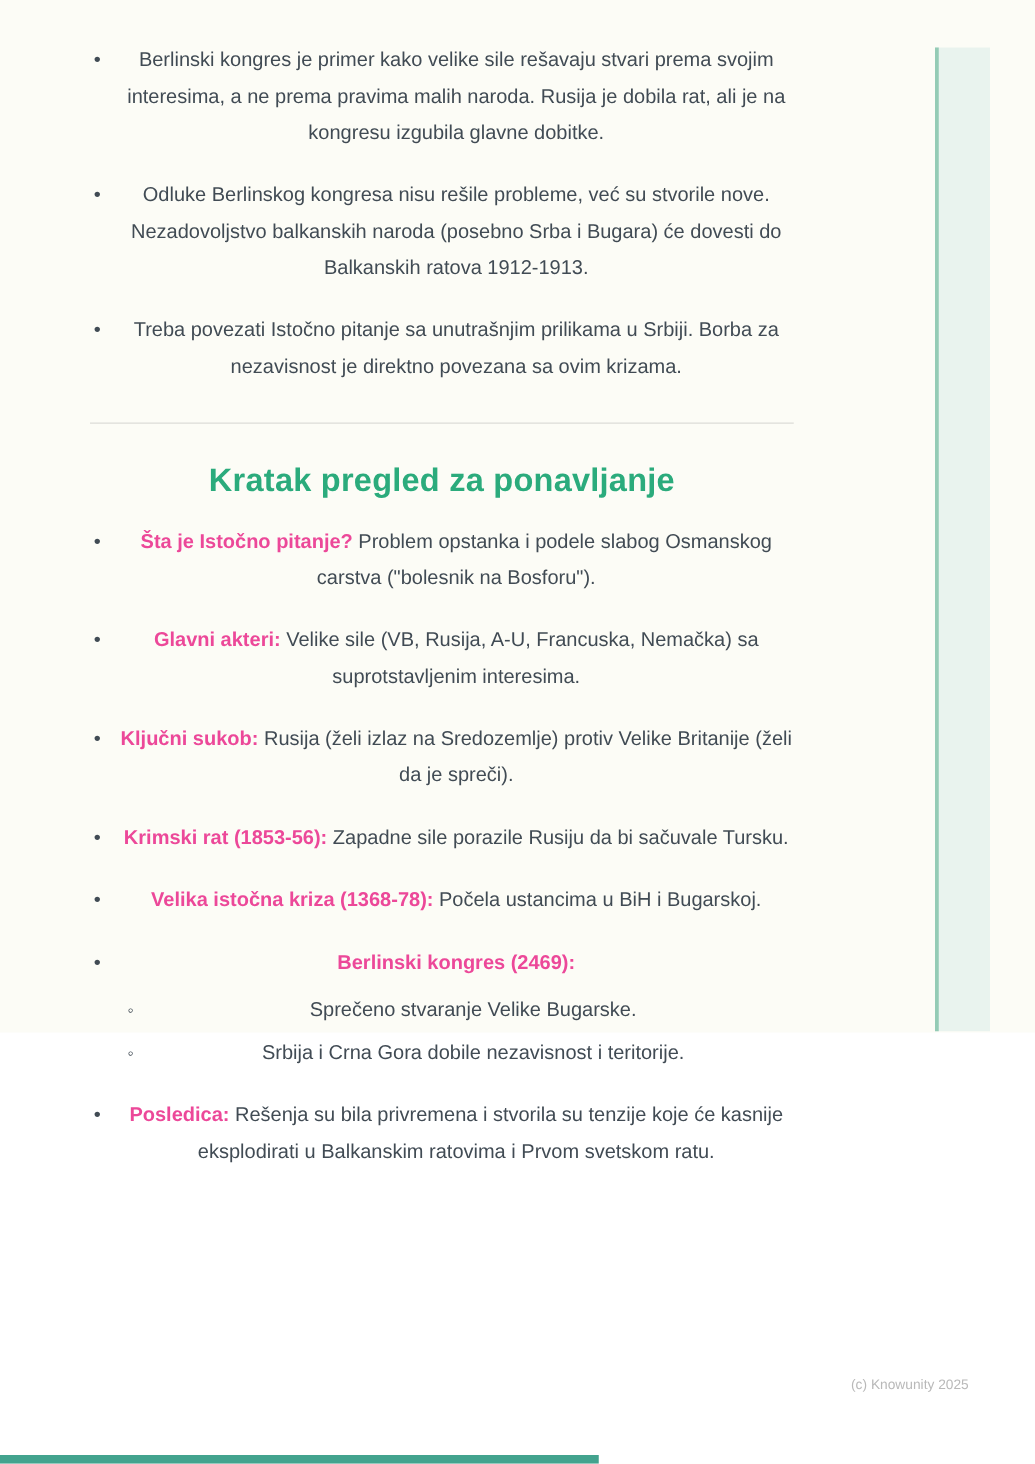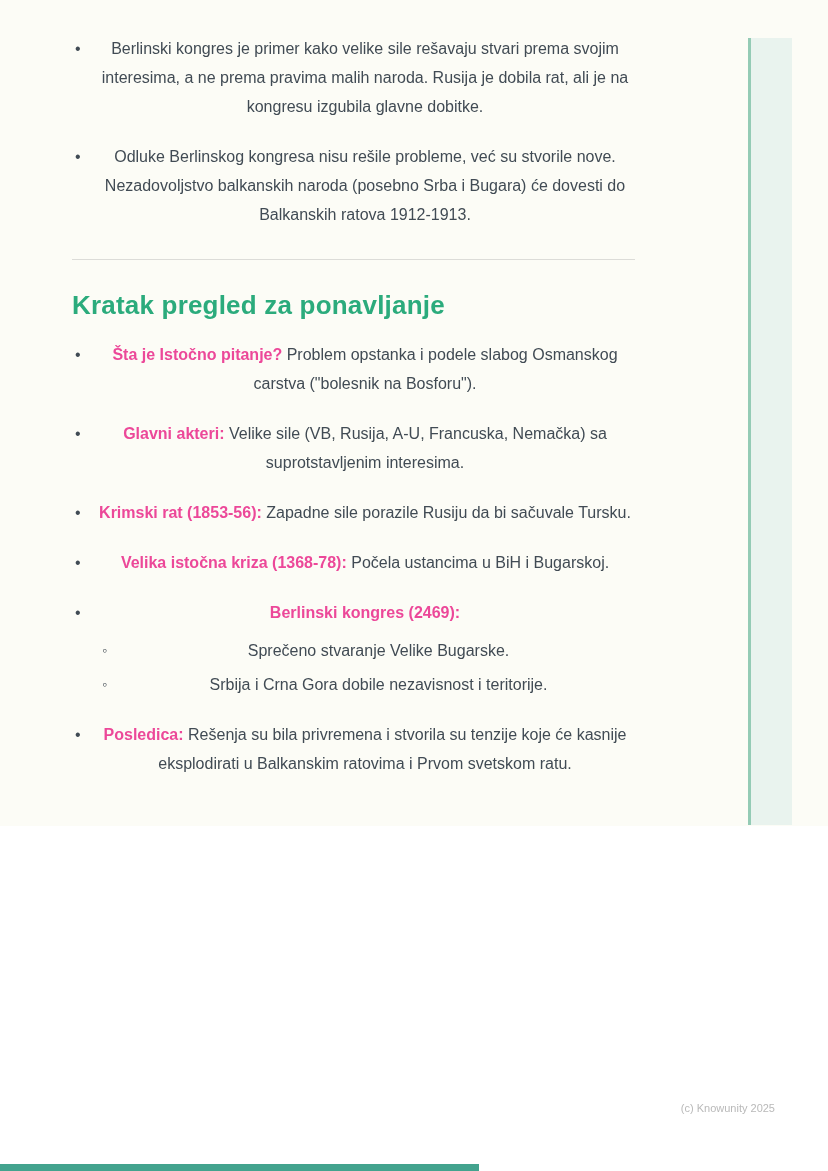--- a/index.html
+++ b/index.html
@@ -95,6 +95,9 @@
     <li>
       <span>Odluke Berlinskog kongresa nisu rešile probleme, već su stvorile nove. Nezadovoljstvo balkanskih naroda (posebno Srba i Bugara) će dovesti do Balkanskih ratova 1912-1913.</span>
     </li>
+    <li>
+      <span>Treba povezati Istočno pitanje sa unutrašnjim prilikama u Srbiji. Borba za nezavisnost je direktno povezana sa ovim krizama.</span>
+    </li>
   </ul>
 
   <hr class="divider">

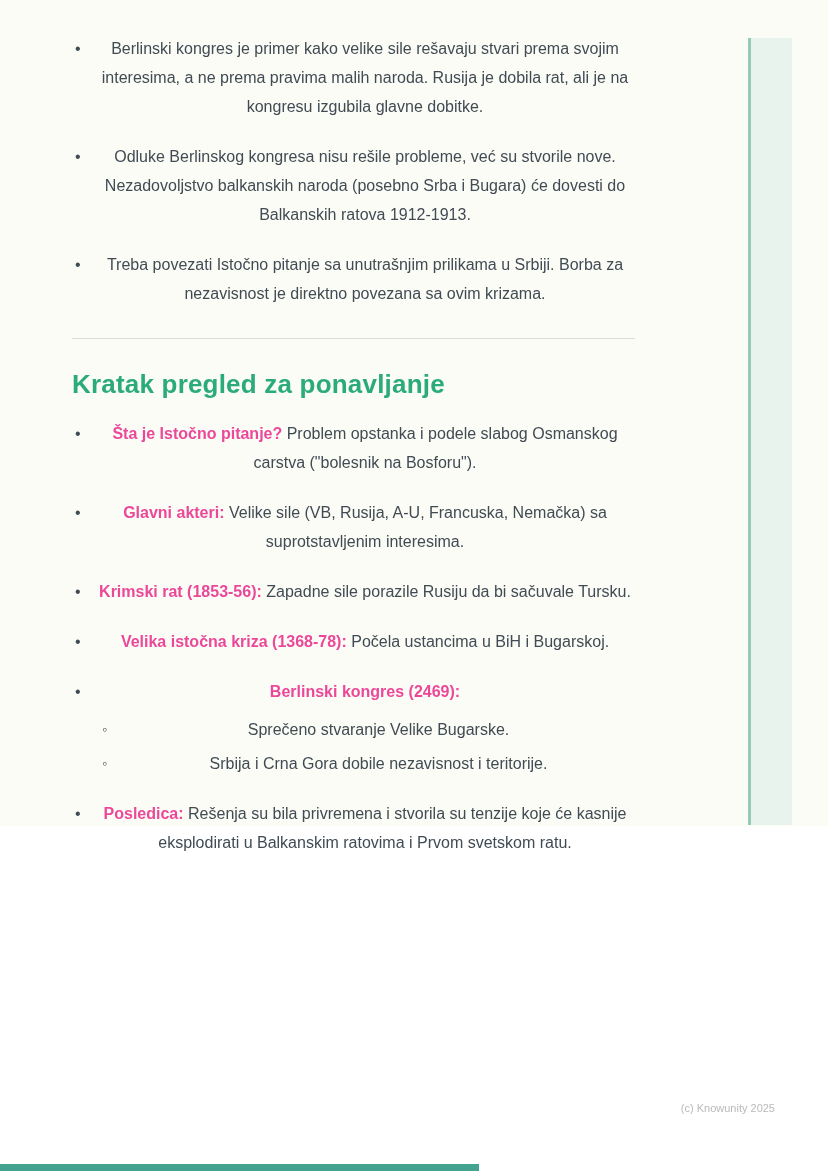--- a/index.html
+++ b/index.html
@@ -66,6 +66,7 @@
     color: #2bab7c;
     margin: 29px 0 19px 0;
     letter-spacing: 0.2px;
+    text-align: center;
   }
   .footer-credit {
     position: absolute;

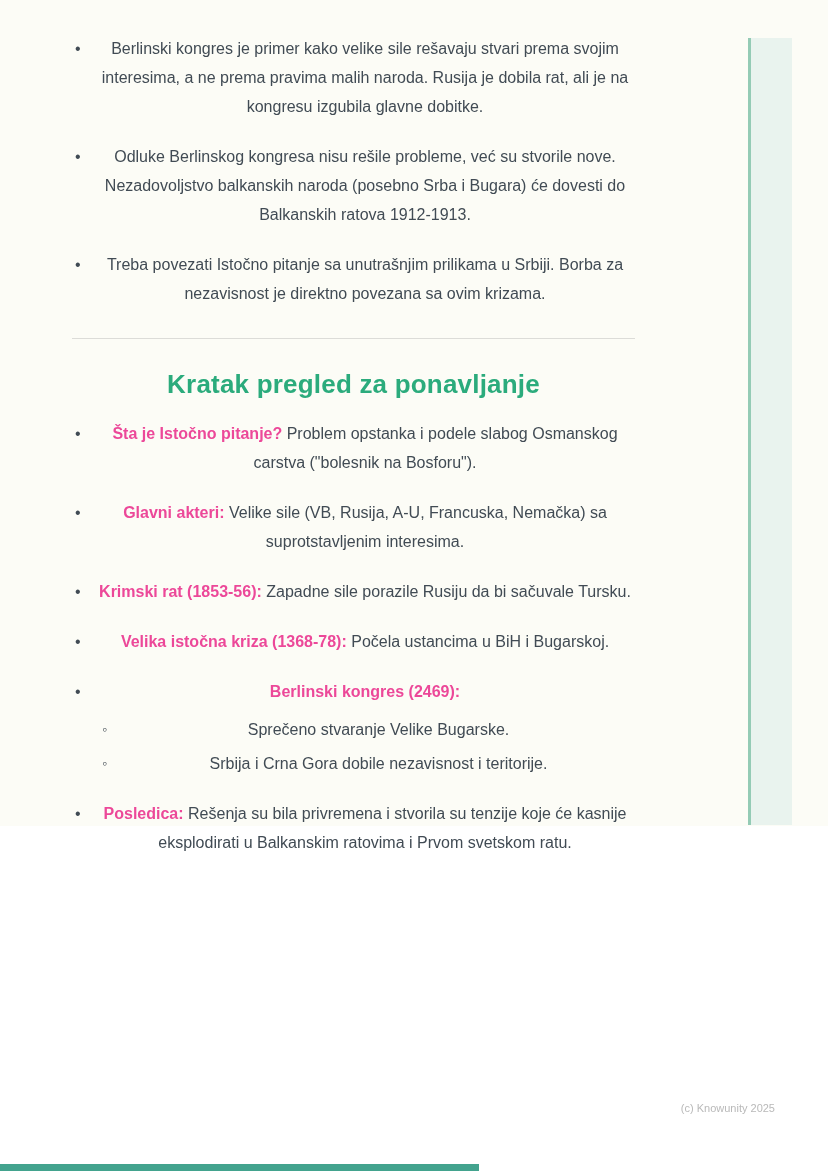--- a/index.html
+++ b/index.html
@@ -113,6 +113,9 @@
       <span class="b">Glavni akteri:</span><span> Velike sile (VB, Rusija, A-U, Francuska, Nemačka) sa suprotstavljenim interesima.</span>
     </li>
     <li>
+      <span class="b">Ključni sukob:</span><span> Rusija (želi izlaz na Sredozemlje) protiv Velike Britanije (želi da je spreči).</span>
+    </li>
+    <li>
       <span class="b">Krimski rat (1853-56):</span><span> Zapadne sile porazile Rusiju da bi sačuvale Tursku.</span>
     </li>
     <li>

